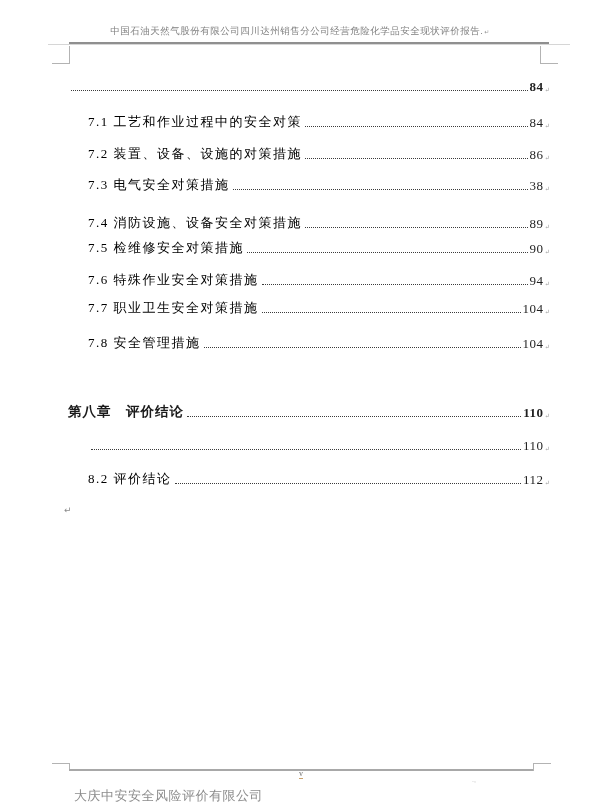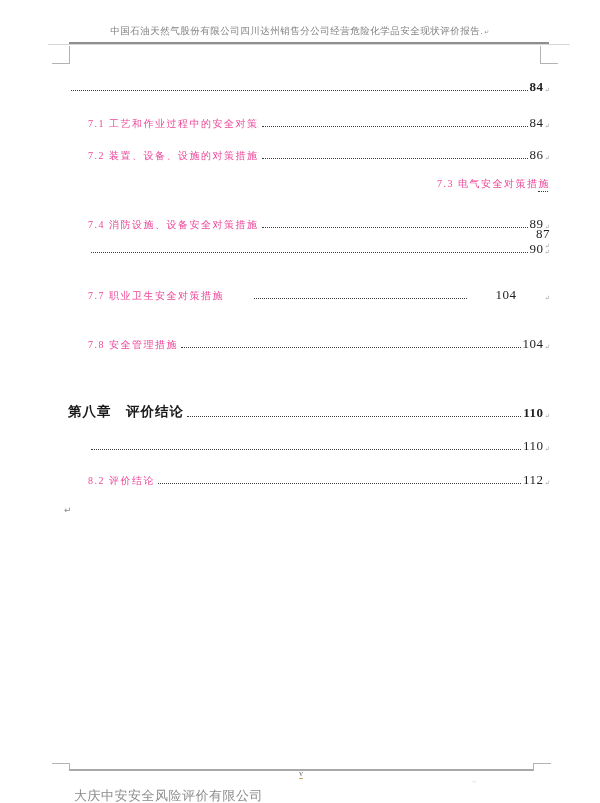--- a/index.html
+++ b/index.html
@@ -34,7 +34,7 @@
   }
   .toc-row .label{flex:0 0 auto;}
   .toc-row .leader{flex:1 1 auto;border-bottom:1.6px dotted #3c3c3c;margin:0 2px 4px 3px;min-width:10px;}
-  .toc-row .pagenum{flex:0 0 auto;font-size:13px;color:#1f1f1f;letter-spacing:.5px;margin-top:30px;}
+  .toc-row .pagenum{flex:0 0 auto;font-size:13px;color:#1f1f1f;letter-spacing:.5px;}
   .toc-row .pmark{flex:0 0 auto;font-size:6.5px;color:#9a9a9a;margin:0 0 1px 1px;}
 
   .toc-level1 .label{

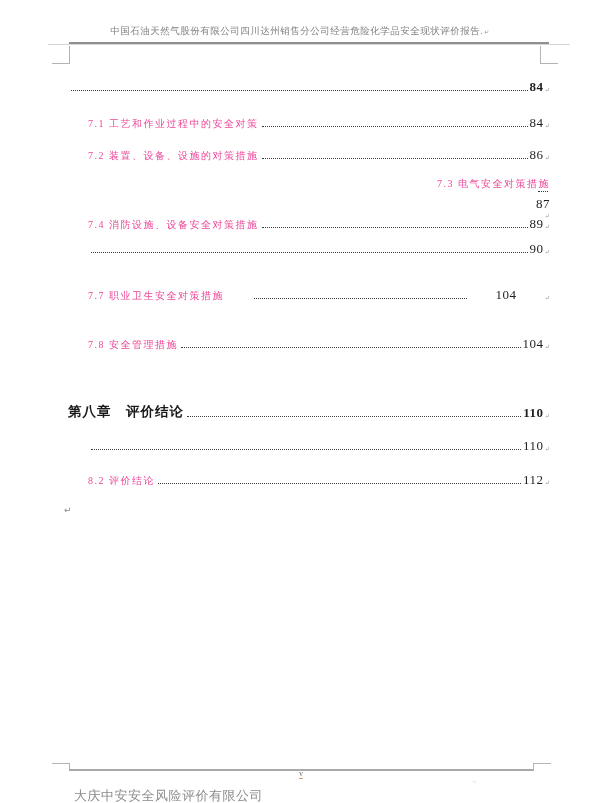--- a/index.html
+++ b/index.html
@@ -45,7 +45,7 @@
   .toc-level2{padding-left:20px;}
   .toc-level2 .label{
     font-family:"Liberation Serif","DejaVu Serif",serif;
-    font-size:10px;color:#ec4899;letter-spacing:1.5px;text-align:center;
+    font-size:13px;color:#000000;letter-spacing:1.5px;text-align:center;
   }
 
   

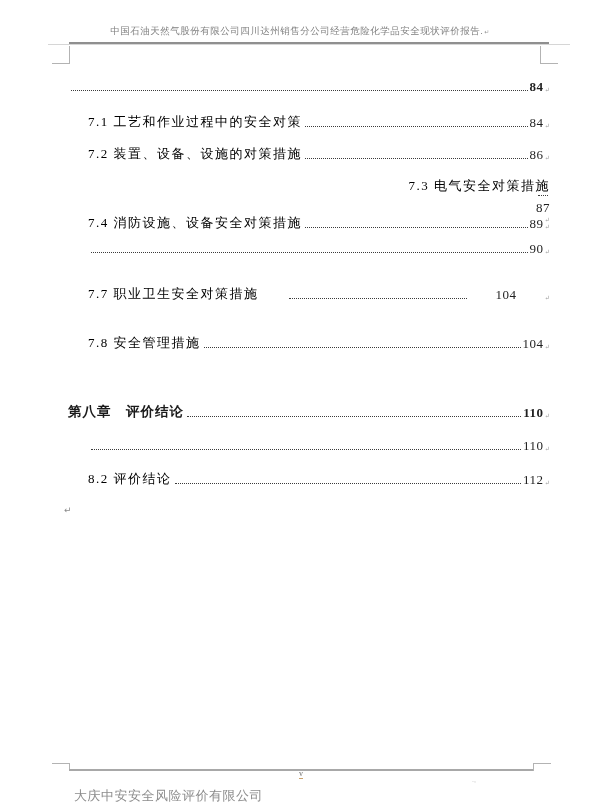--- a/index.html
+++ b/index.html
@@ -49,7 +49,7 @@
   }
 
   
-  .r0{top:78px;}  .r1{top:114px;} .r2{top:145.5px;} .r3{top:177px;flex-direction:column;}
+  .r0{top:78px;}  .r1{top:114px;} .r2{top:145.5px;} .r3{top:177px;}
   .r4{top:215px;} .r5{top:240px;} .r6{top:271.5px;} .r7{top:286px;gap:27px;}
   .r8{top:334.5px;} .r9{top:366px;} .r10{top:404px;} .r11{top:437px;} .r12{top:471px;}
 

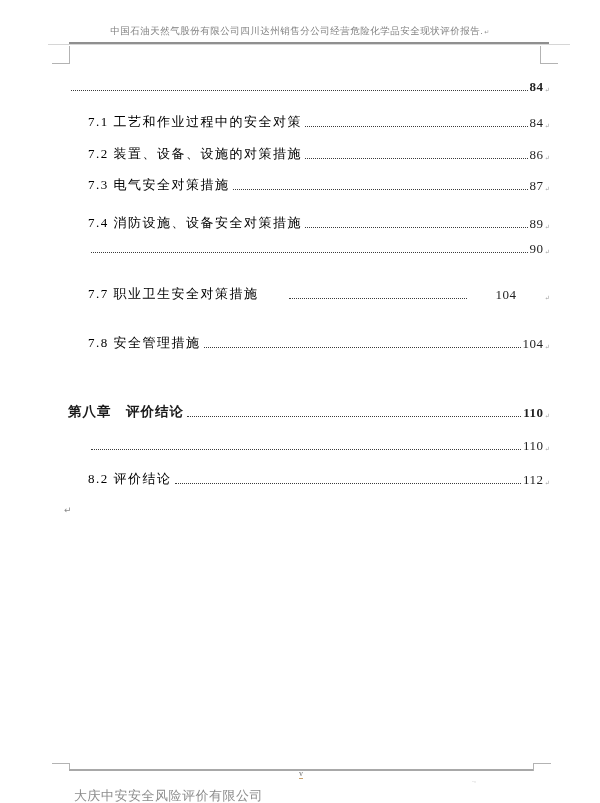--- a/index.html
+++ b/index.html
@@ -110,7 +110,7 @@
   <div class="toc-row toc-level2 r3">
     <span class="label">7.3 电气安全对策措施</span>
     <span class="leader"></span>
-    <span class="pagenum">87</span>
+    <span class="pagenum">38</span>
     <span class="pmark">↵</span>
   </div>
   <div class="toc-row toc-level2 r4">

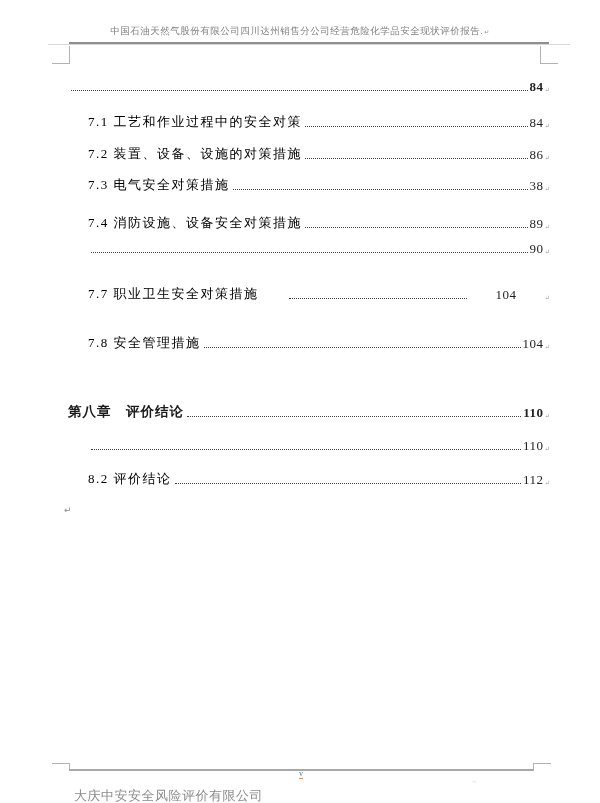--- a/index.html
+++ b/index.html
@@ -120,6 +120,7 @@
     <span class="pmark">↵</span>
   </div>
   <div class="toc-row toc-level2 r5">
+    <span class="label">7.5 检维修安全对策措施</span>
     <span class="leader"></span>
     <span class="pagenum">90</span>
     <span class="pmark">↵</span>

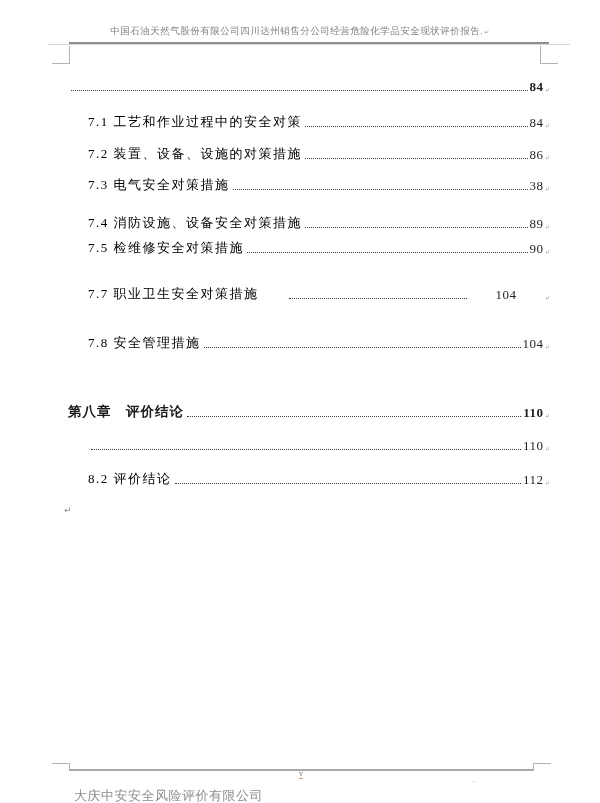--- a/index.html
+++ b/index.html
@@ -125,6 +125,12 @@
     <span class="pagenum">90</span>
     <span class="pmark">↵</span>
   </div>
+  <div class="toc-row toc-level2 r6">
+    <span class="label">7.6 特殊作业安全对策措施</span>
+    <span class="leader"></span>
+    <span class="pagenum">94</span>
+    <span class="pmark">↵</span>
+  </div>
   <div class="toc-row toc-level2 r7">
     <span class="label">7.7 职业卫生安全对策措施</span>
     <span class="leader"></span>

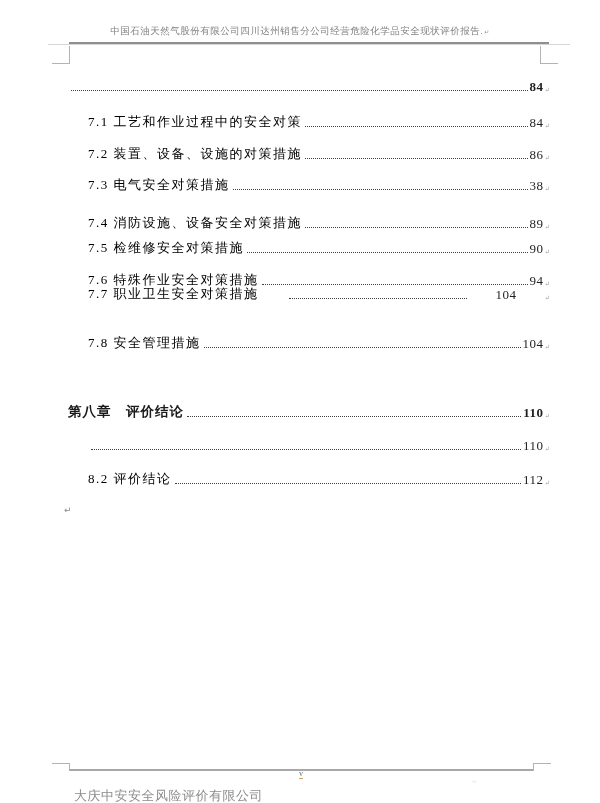--- a/index.html
+++ b/index.html
@@ -50,7 +50,7 @@
 
   
   .r0{top:78px;}  .r1{top:114px;} .r2{top:145.5px;} .r3{top:177px;}
-  .r4{top:215px;} .r5{top:240px;} .r6{top:271.5px;} .r7{top:286px;gap:27px;}
+  .r4{top:215px;} .r5{top:240px;} .r6{top:271.5px;} .r7{top:300px;}
   .r8{top:334.5px;} .r9{top:366px;} .r10{top:404px;} .r11{top:437px;} .r12{top:471px;}
 
   

